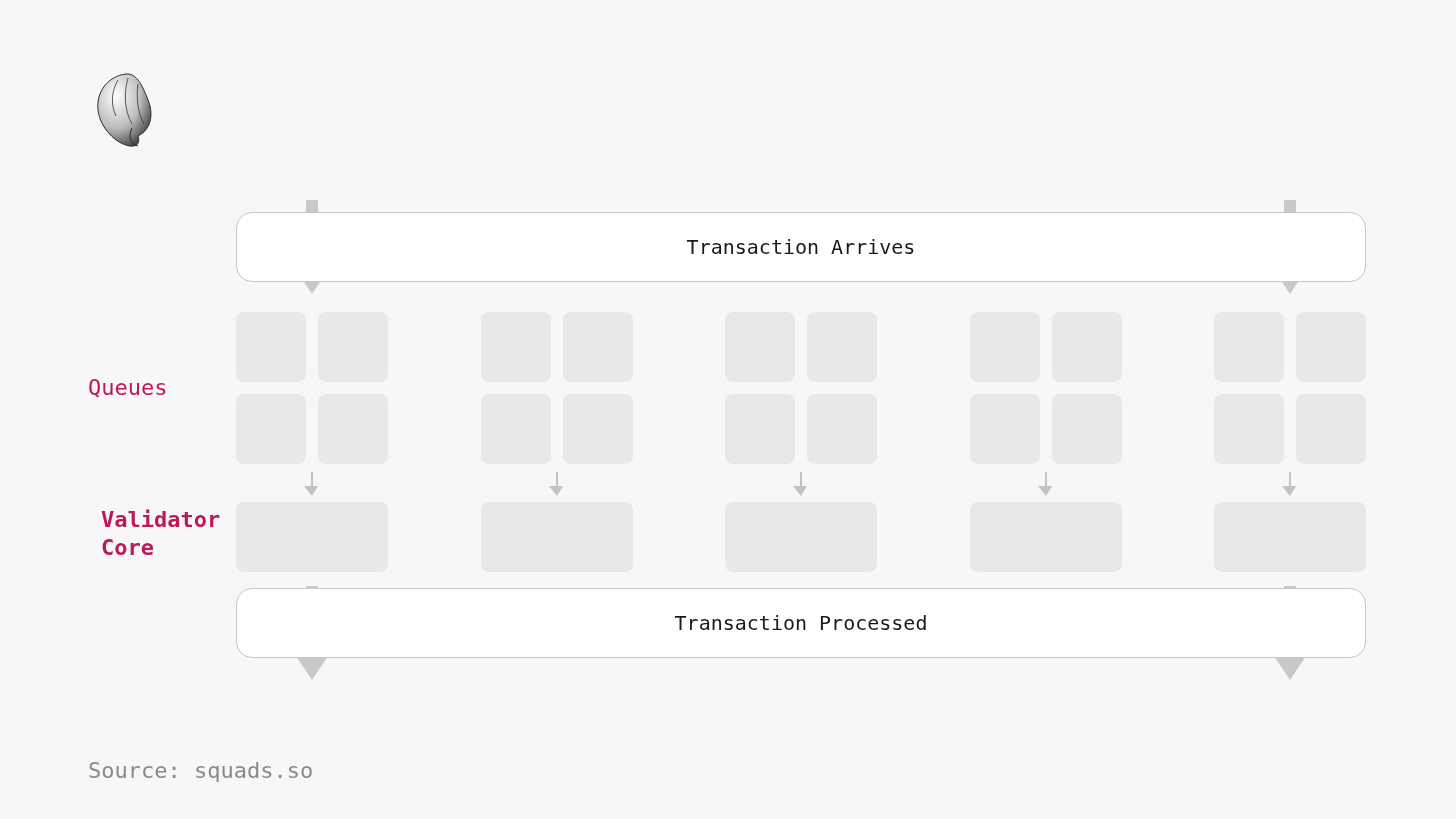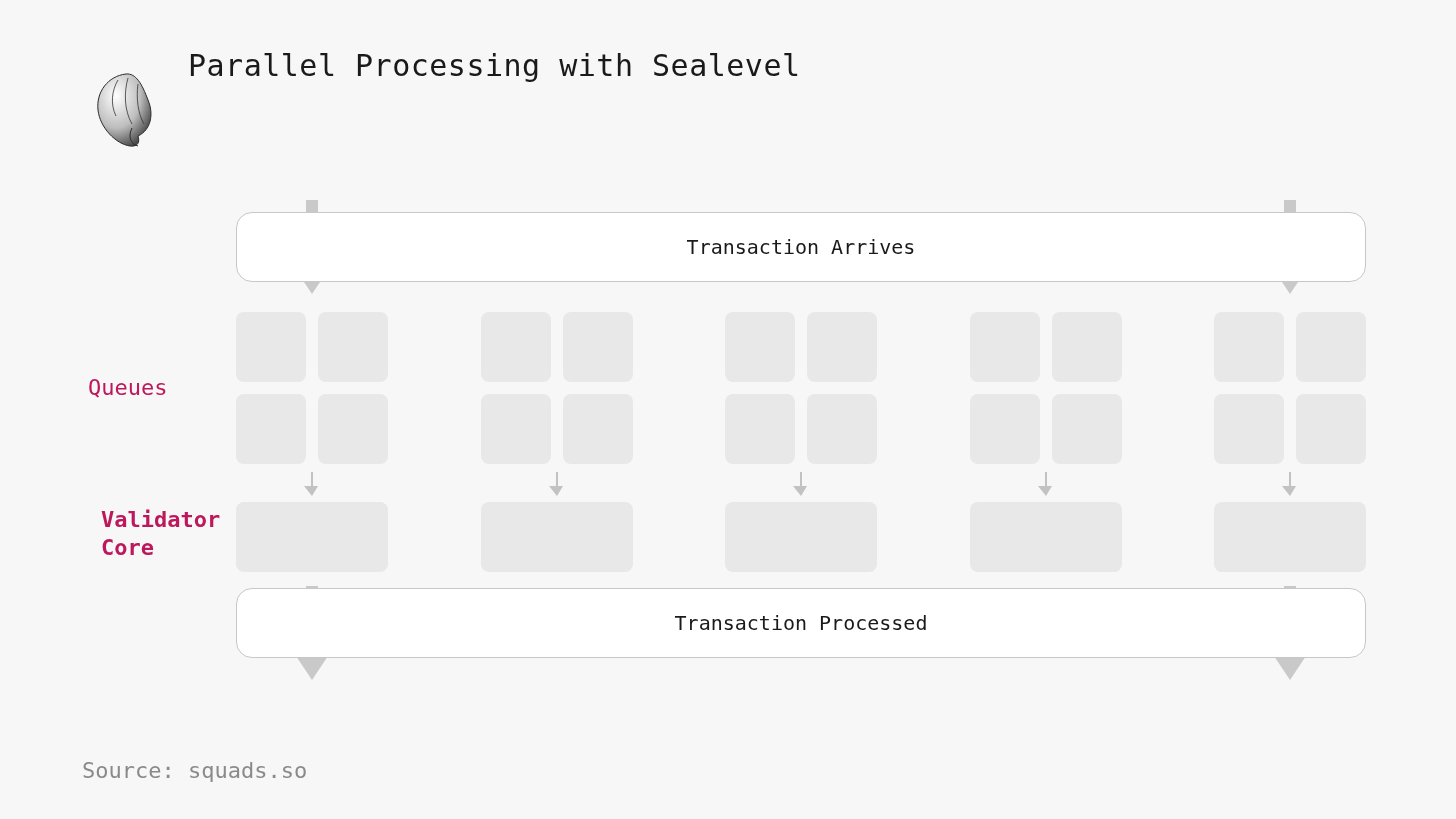--- a/index.html
+++ b/index.html
@@ -140,7 +140,6 @@
     </svg>
   </div>
   <div>
-    <div class="title">Parallel Processing with Sealevel</div>
   </div>
 </div>
 

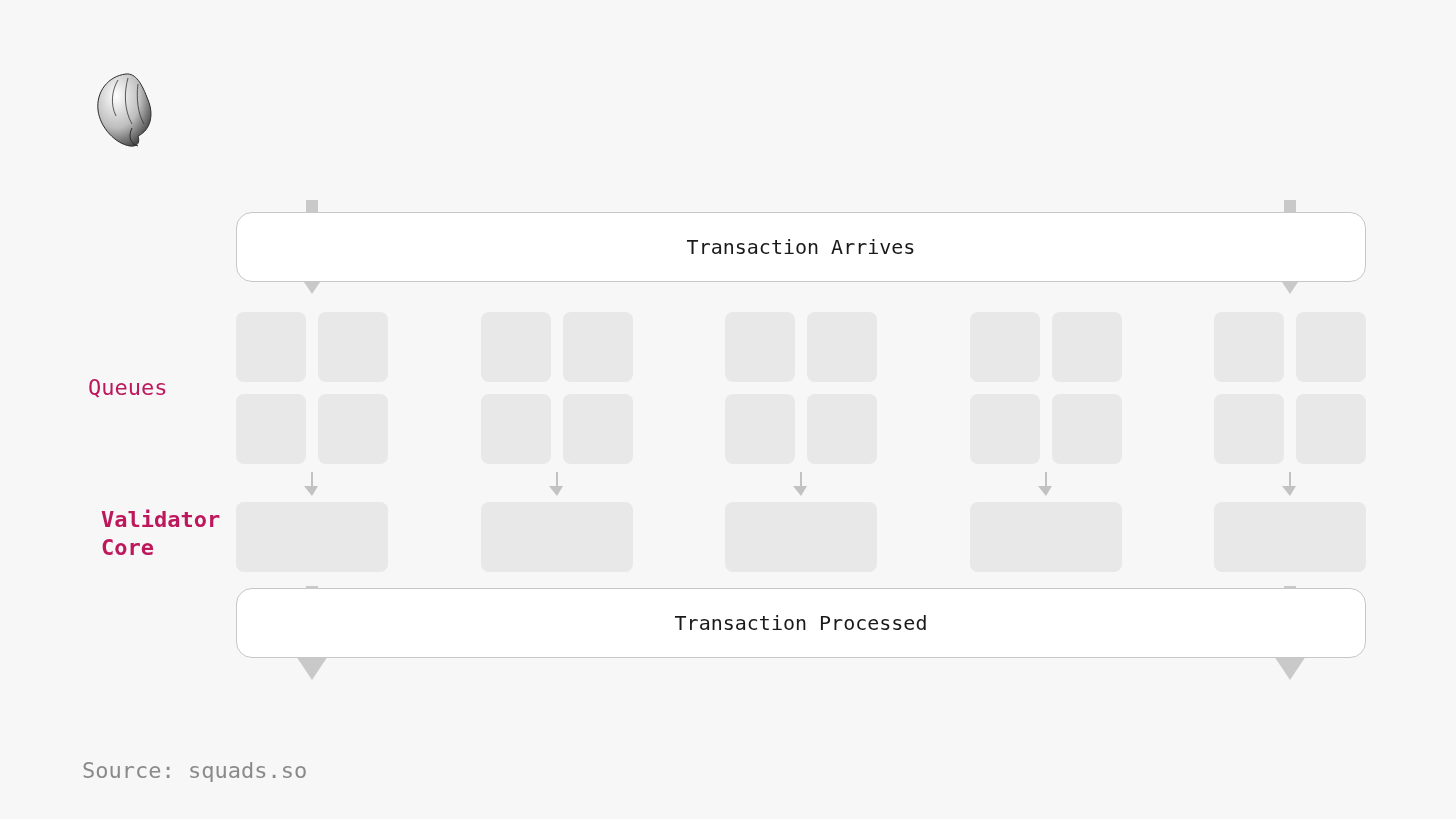--- a/index.html
+++ b/index.html
@@ -111,7 +111,7 @@
   .footer {
     position: absolute;
     bottom: 36px;
-    left: 82px;
+    left: 88px;
     right: 88px;
     display: flex;
     justify-content: space-between;

